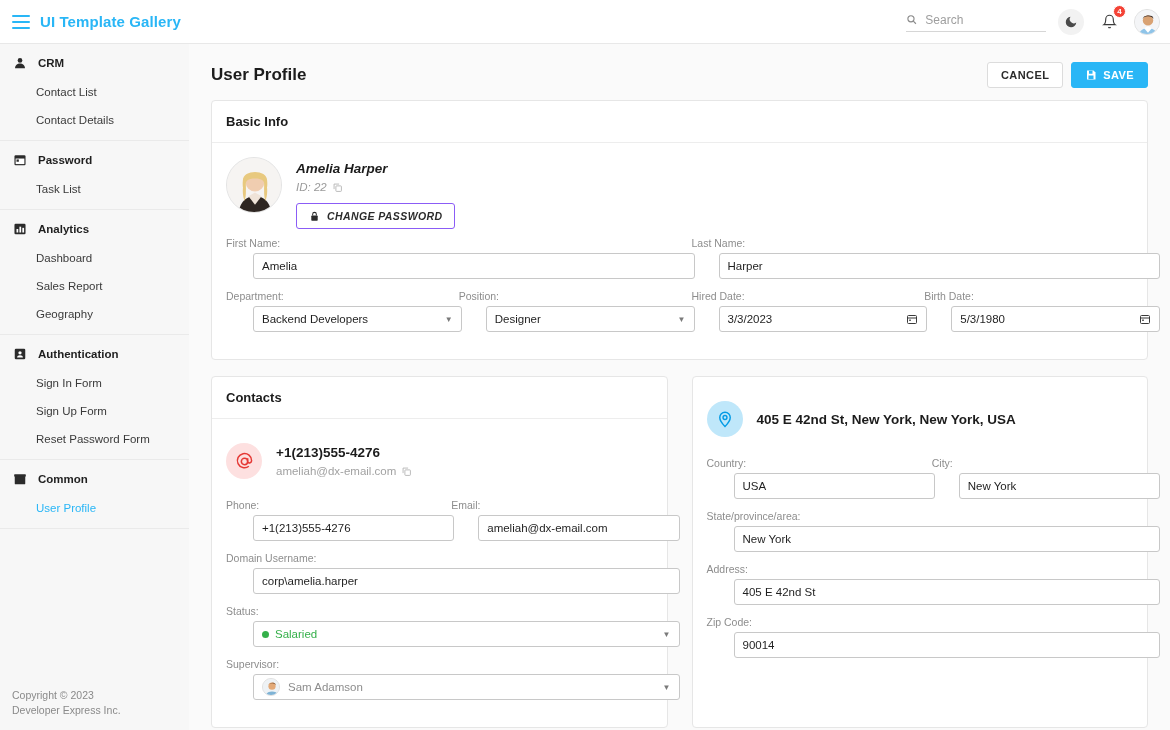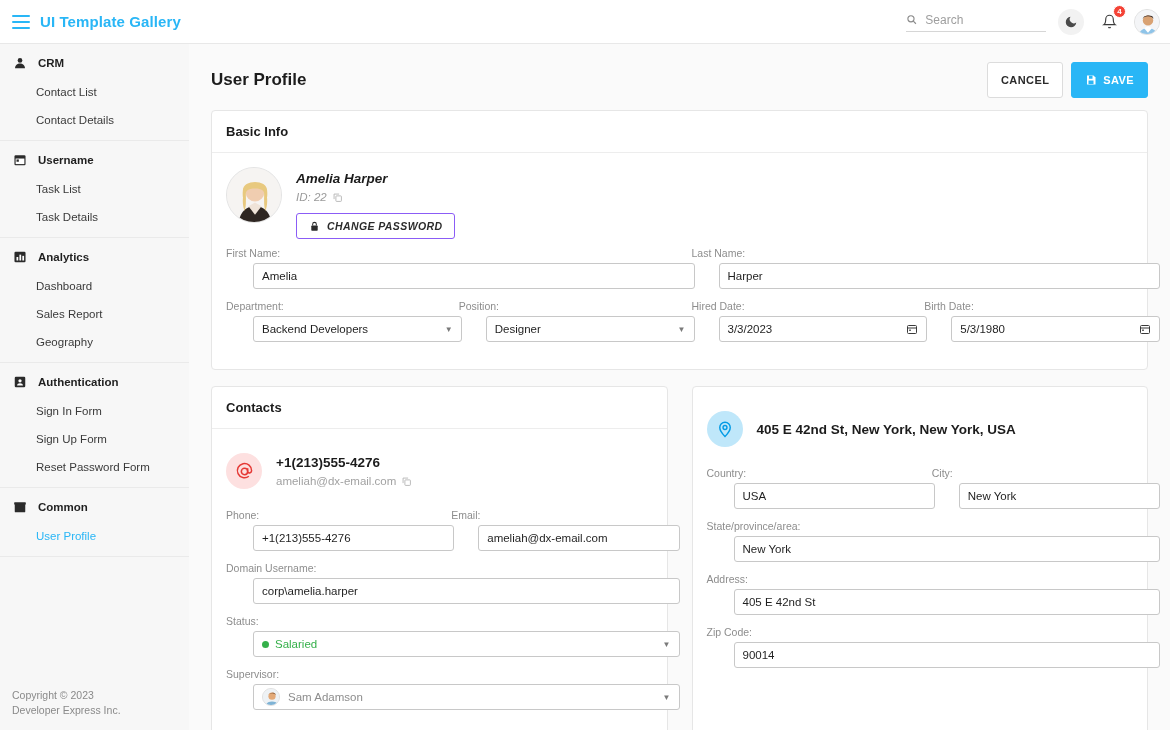--- a/index.html
+++ b/index.html
@@ -114,7 +114,7 @@
   .page-title { font-size: 17px; font-weight: bold; color: #1c1c1c; }
   .page-actions { margin-left: auto; display: flex; gap: 8px; align-items: center; }
   .btn {
-    height: 36px; border-radius: 3px; font-size: 11px; font-weight: bold;
+    height: 26px; border-radius: 3px; font-size: 11px; font-weight: bold;
     letter-spacing: .4px; display: flex; align-items: center; gap: 6px;
     padding: 0 13px; cursor: pointer; font-family: "Liberation Sans", sans-serif;
   }

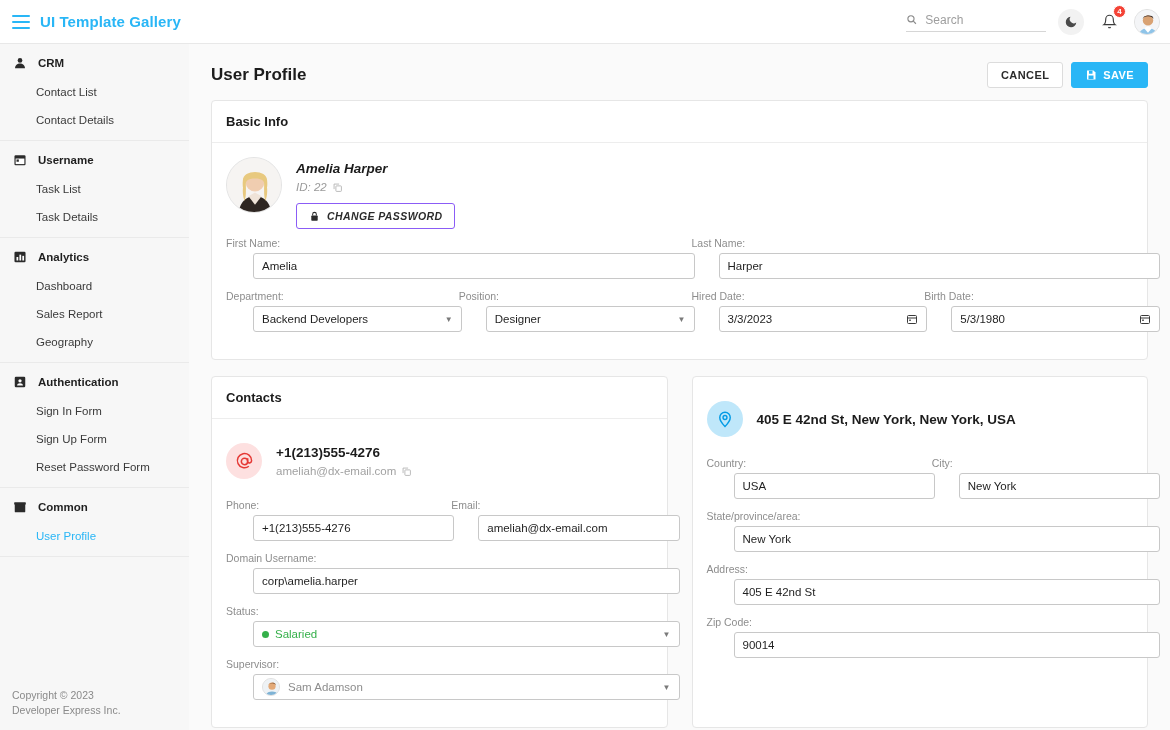--- a/index.html
+++ b/index.html
@@ -263,7 +263,7 @@
               <rect x="6" y="11" width="4" height="4" fill="#2b2b2b"></rect>
             </svg>
           </span>
-          <span class="ntext">Username</span>
+          <span class="ntext">Password</span>
           <span class="chev">⌄</span>
         </div>
         <div class="nav-item">Task List</div>

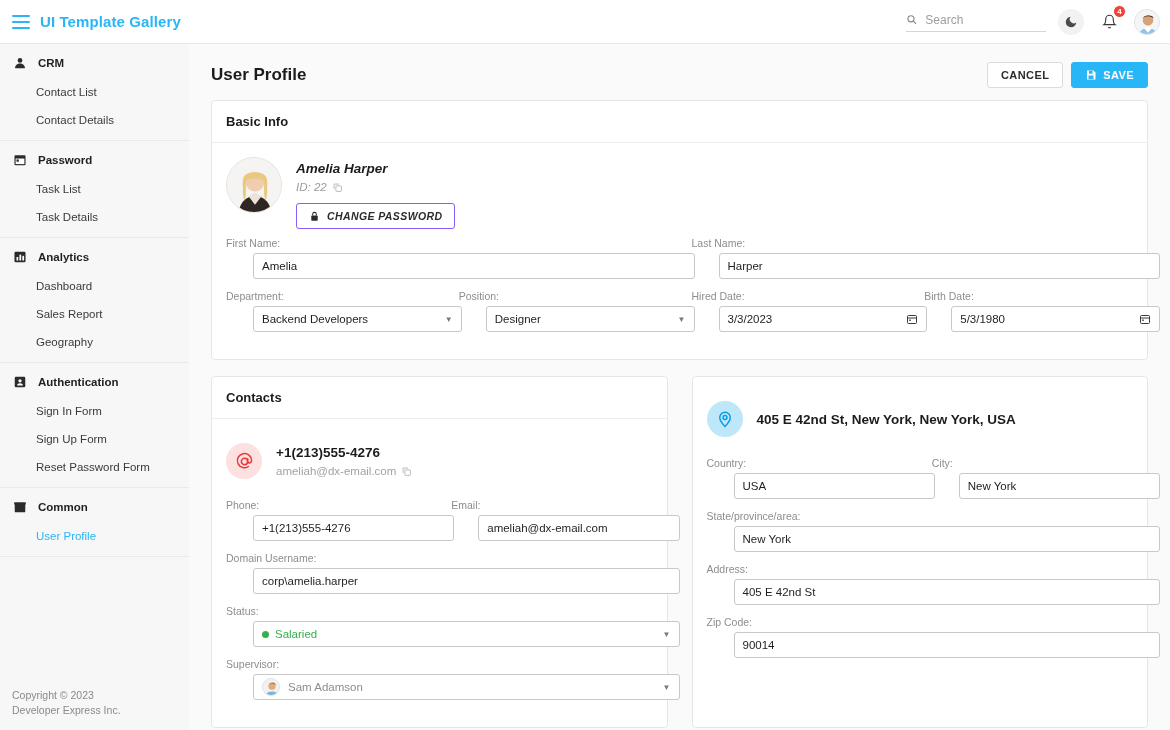--- a/index.html
+++ b/index.html
@@ -267,7 +267,6 @@
           <span class="chev">⌄</span>
         </div>
         <div class="nav-item">Task List</div>
-        <div class="nav-item">Task Details</div>
       </div>
       <div class="nav-group">
         <div class="nav-header">

